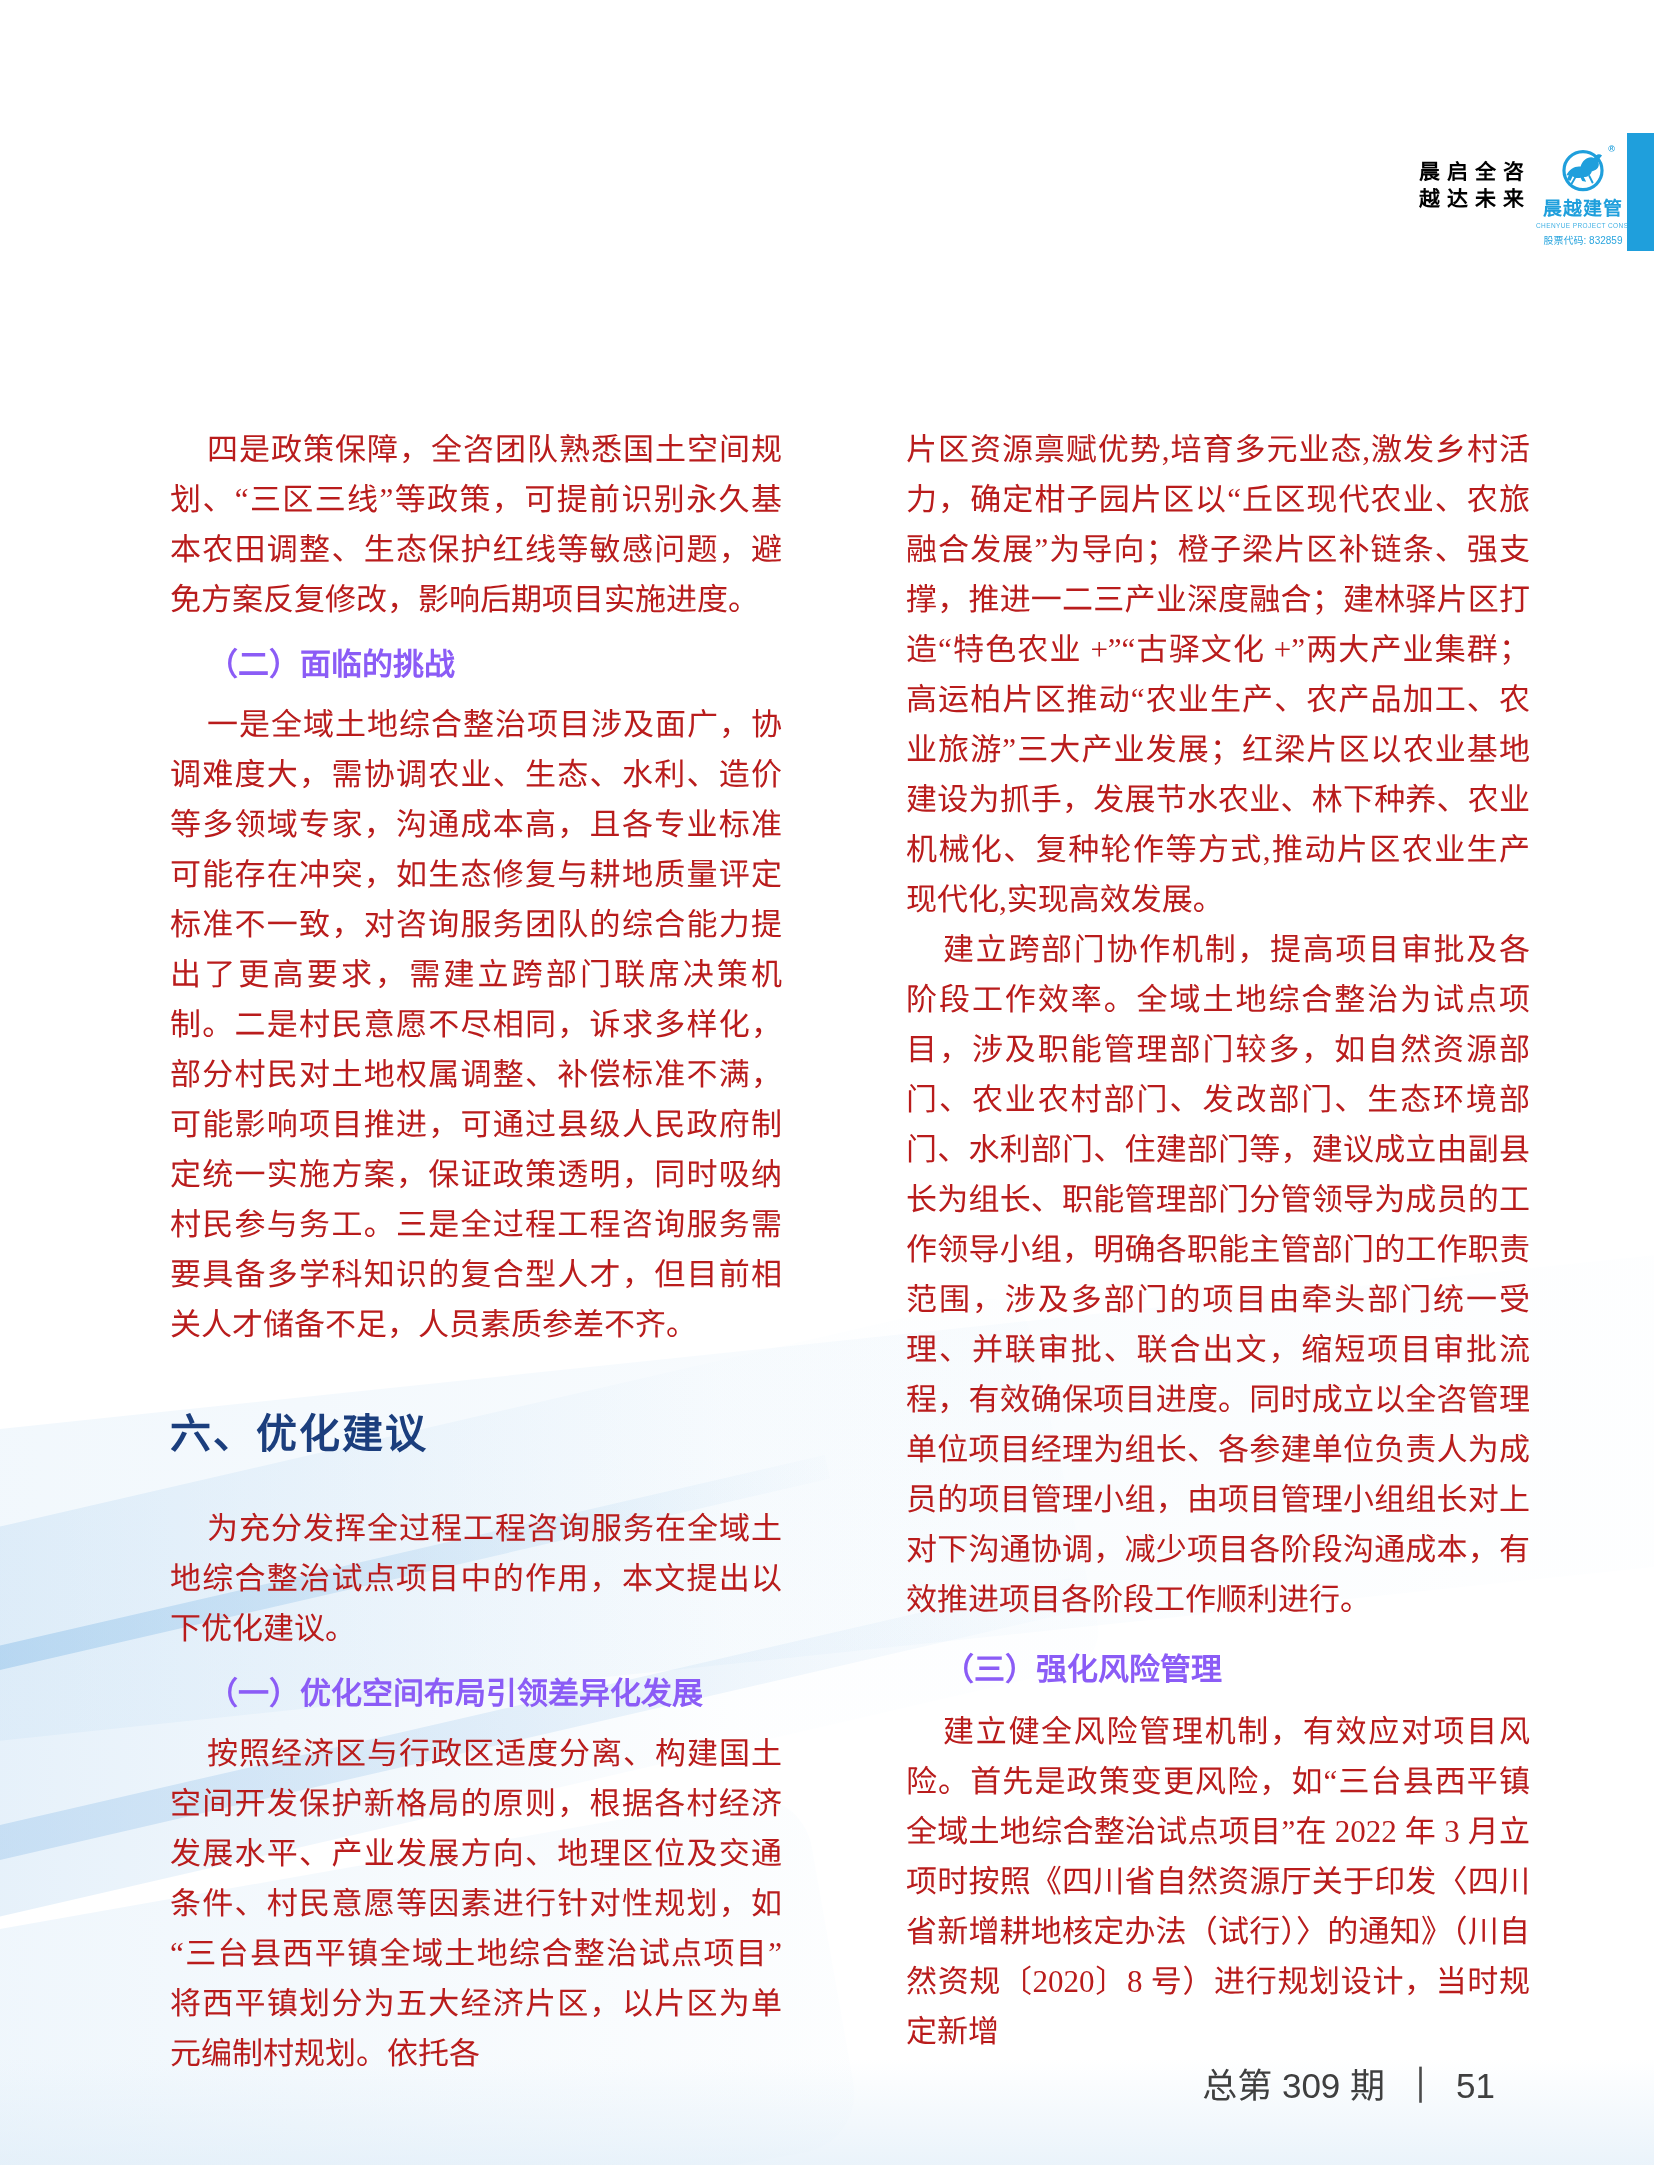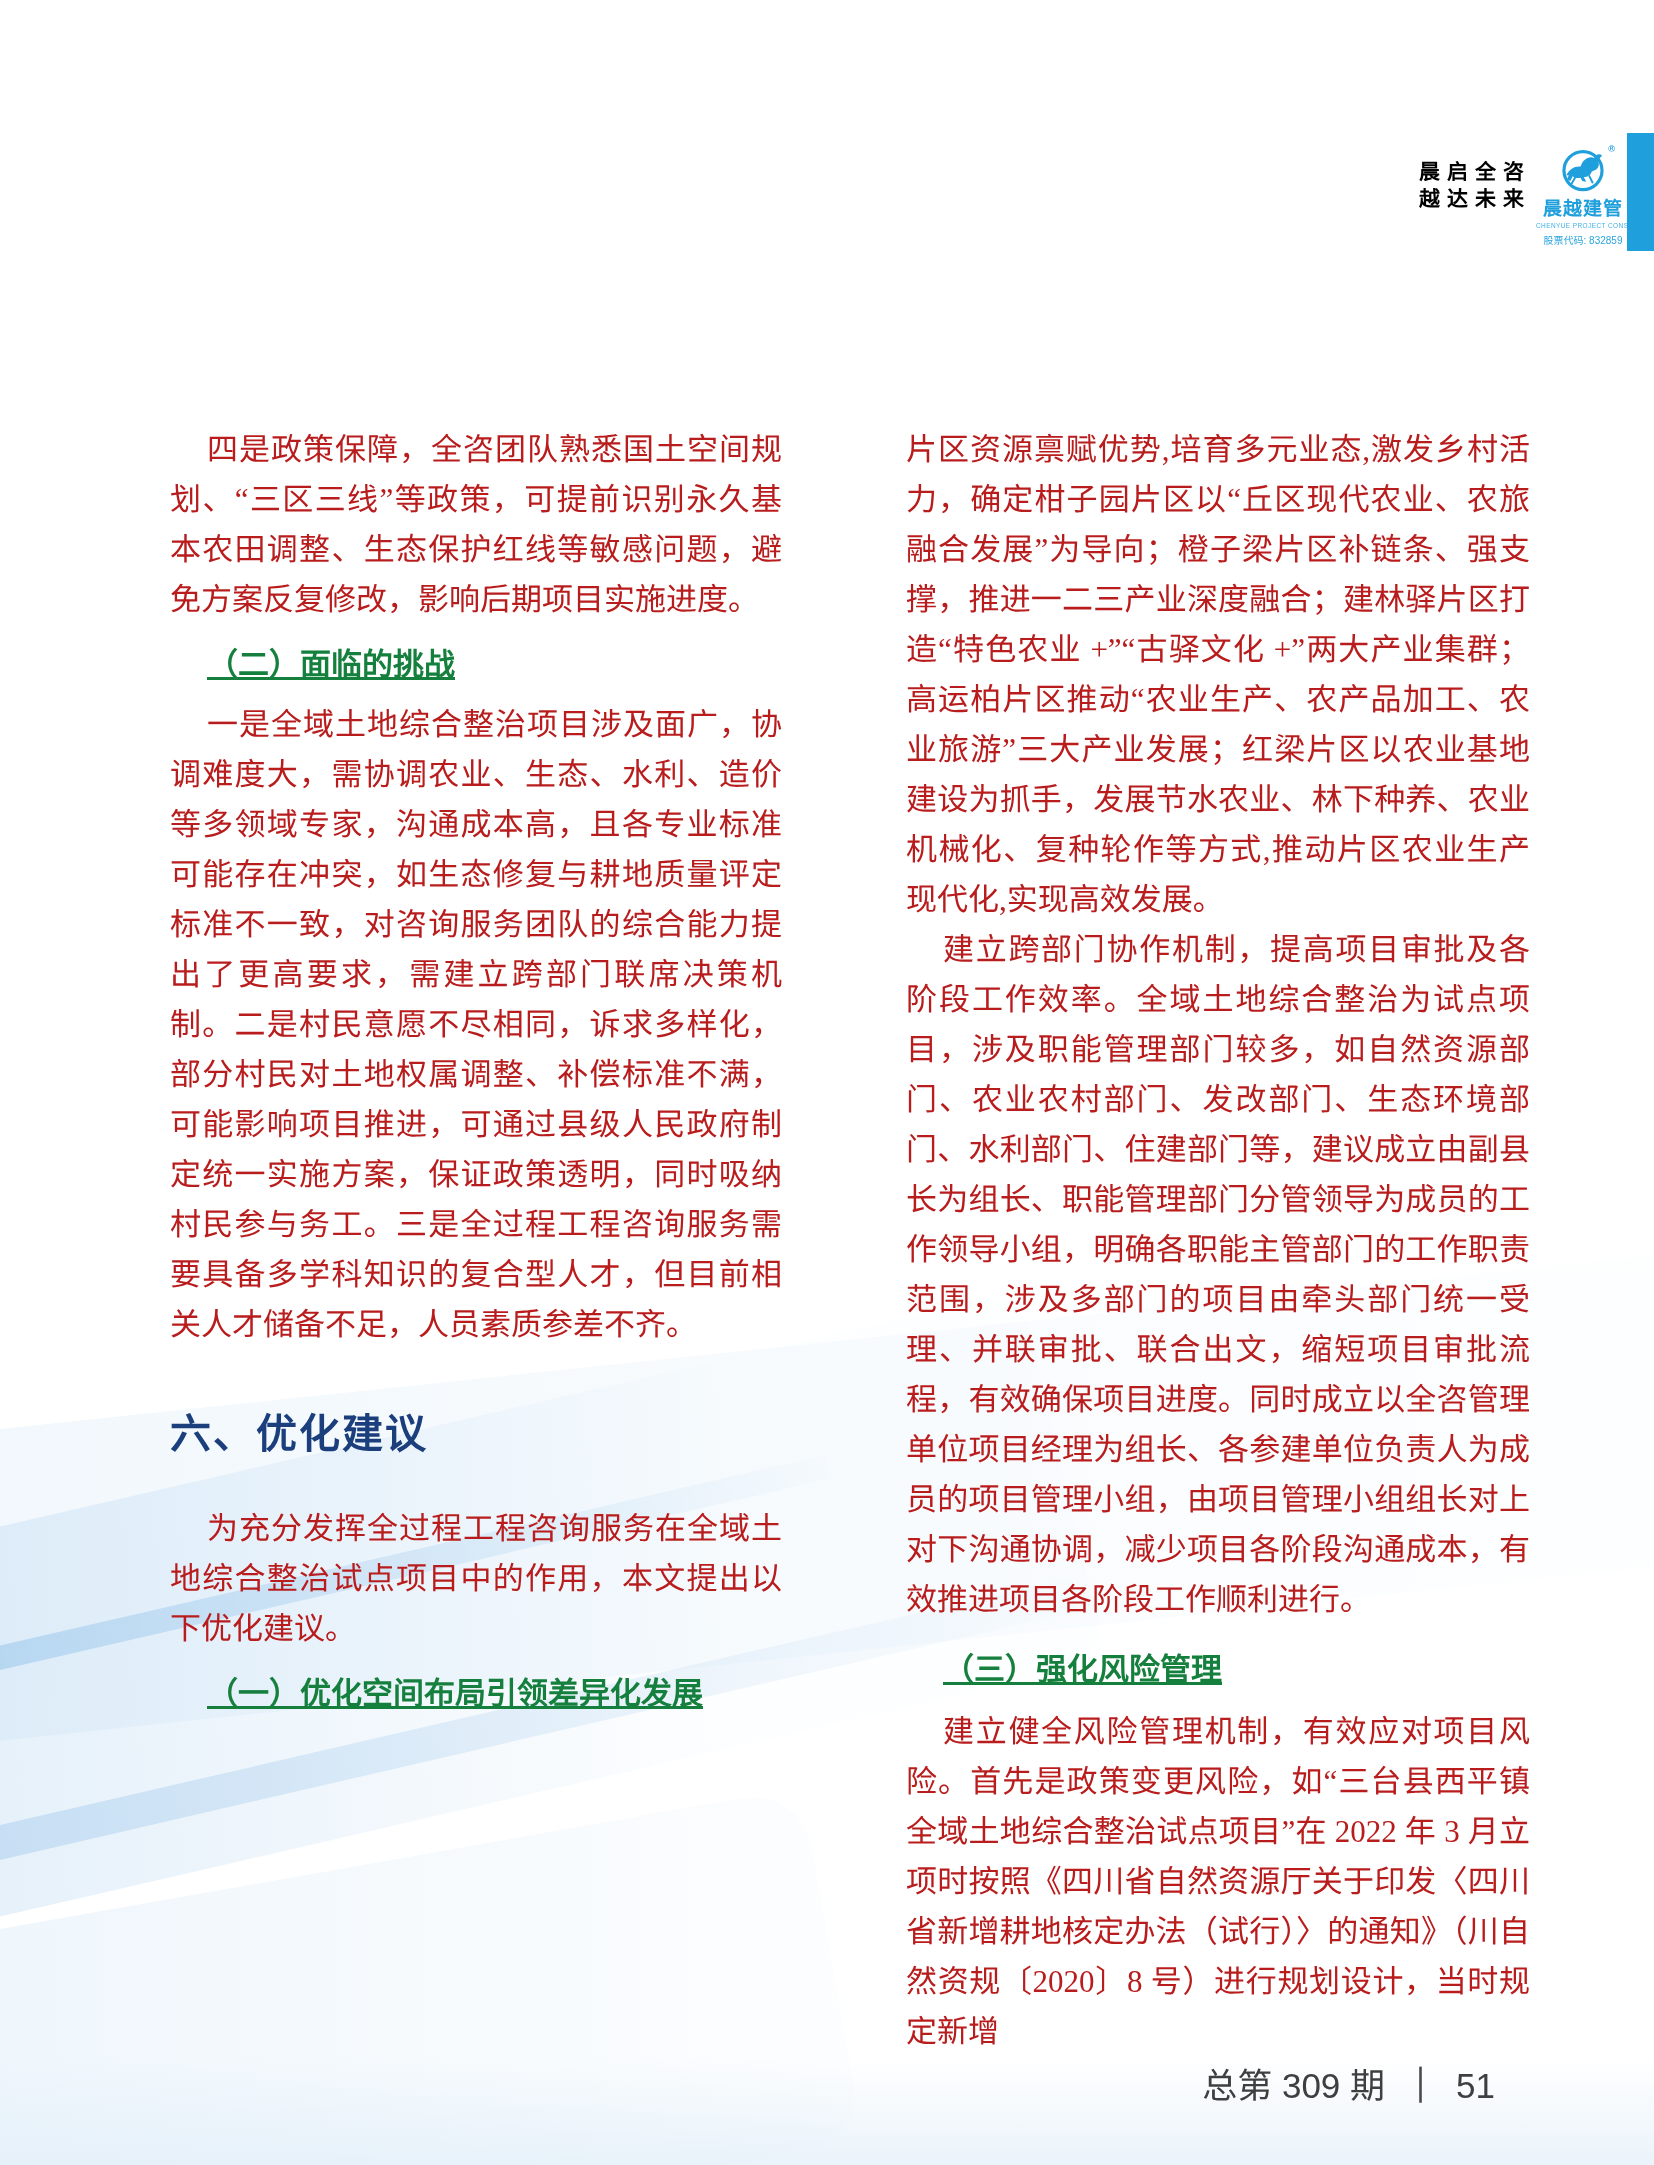--- a/index.html
+++ b/index.html
@@ -88,9 +88,8 @@
   .h3 {
     margin:15px 0 10px 0;
     font-family:"Liberation Sans","DejaVu Sans",sans-serif;
-    font-weight:700; font-size:31px; line-height:50px; color:#15803d;
+    font-weight:700; font-size:31px; line-height:50px; color:#8b5cf6;
     padding-left:37px;
-    text-decoration:underline;
   }
   .col-right .h3 { margin:20px 0 12px 0; }
   .h3-tight { margin-bottom:3px; }

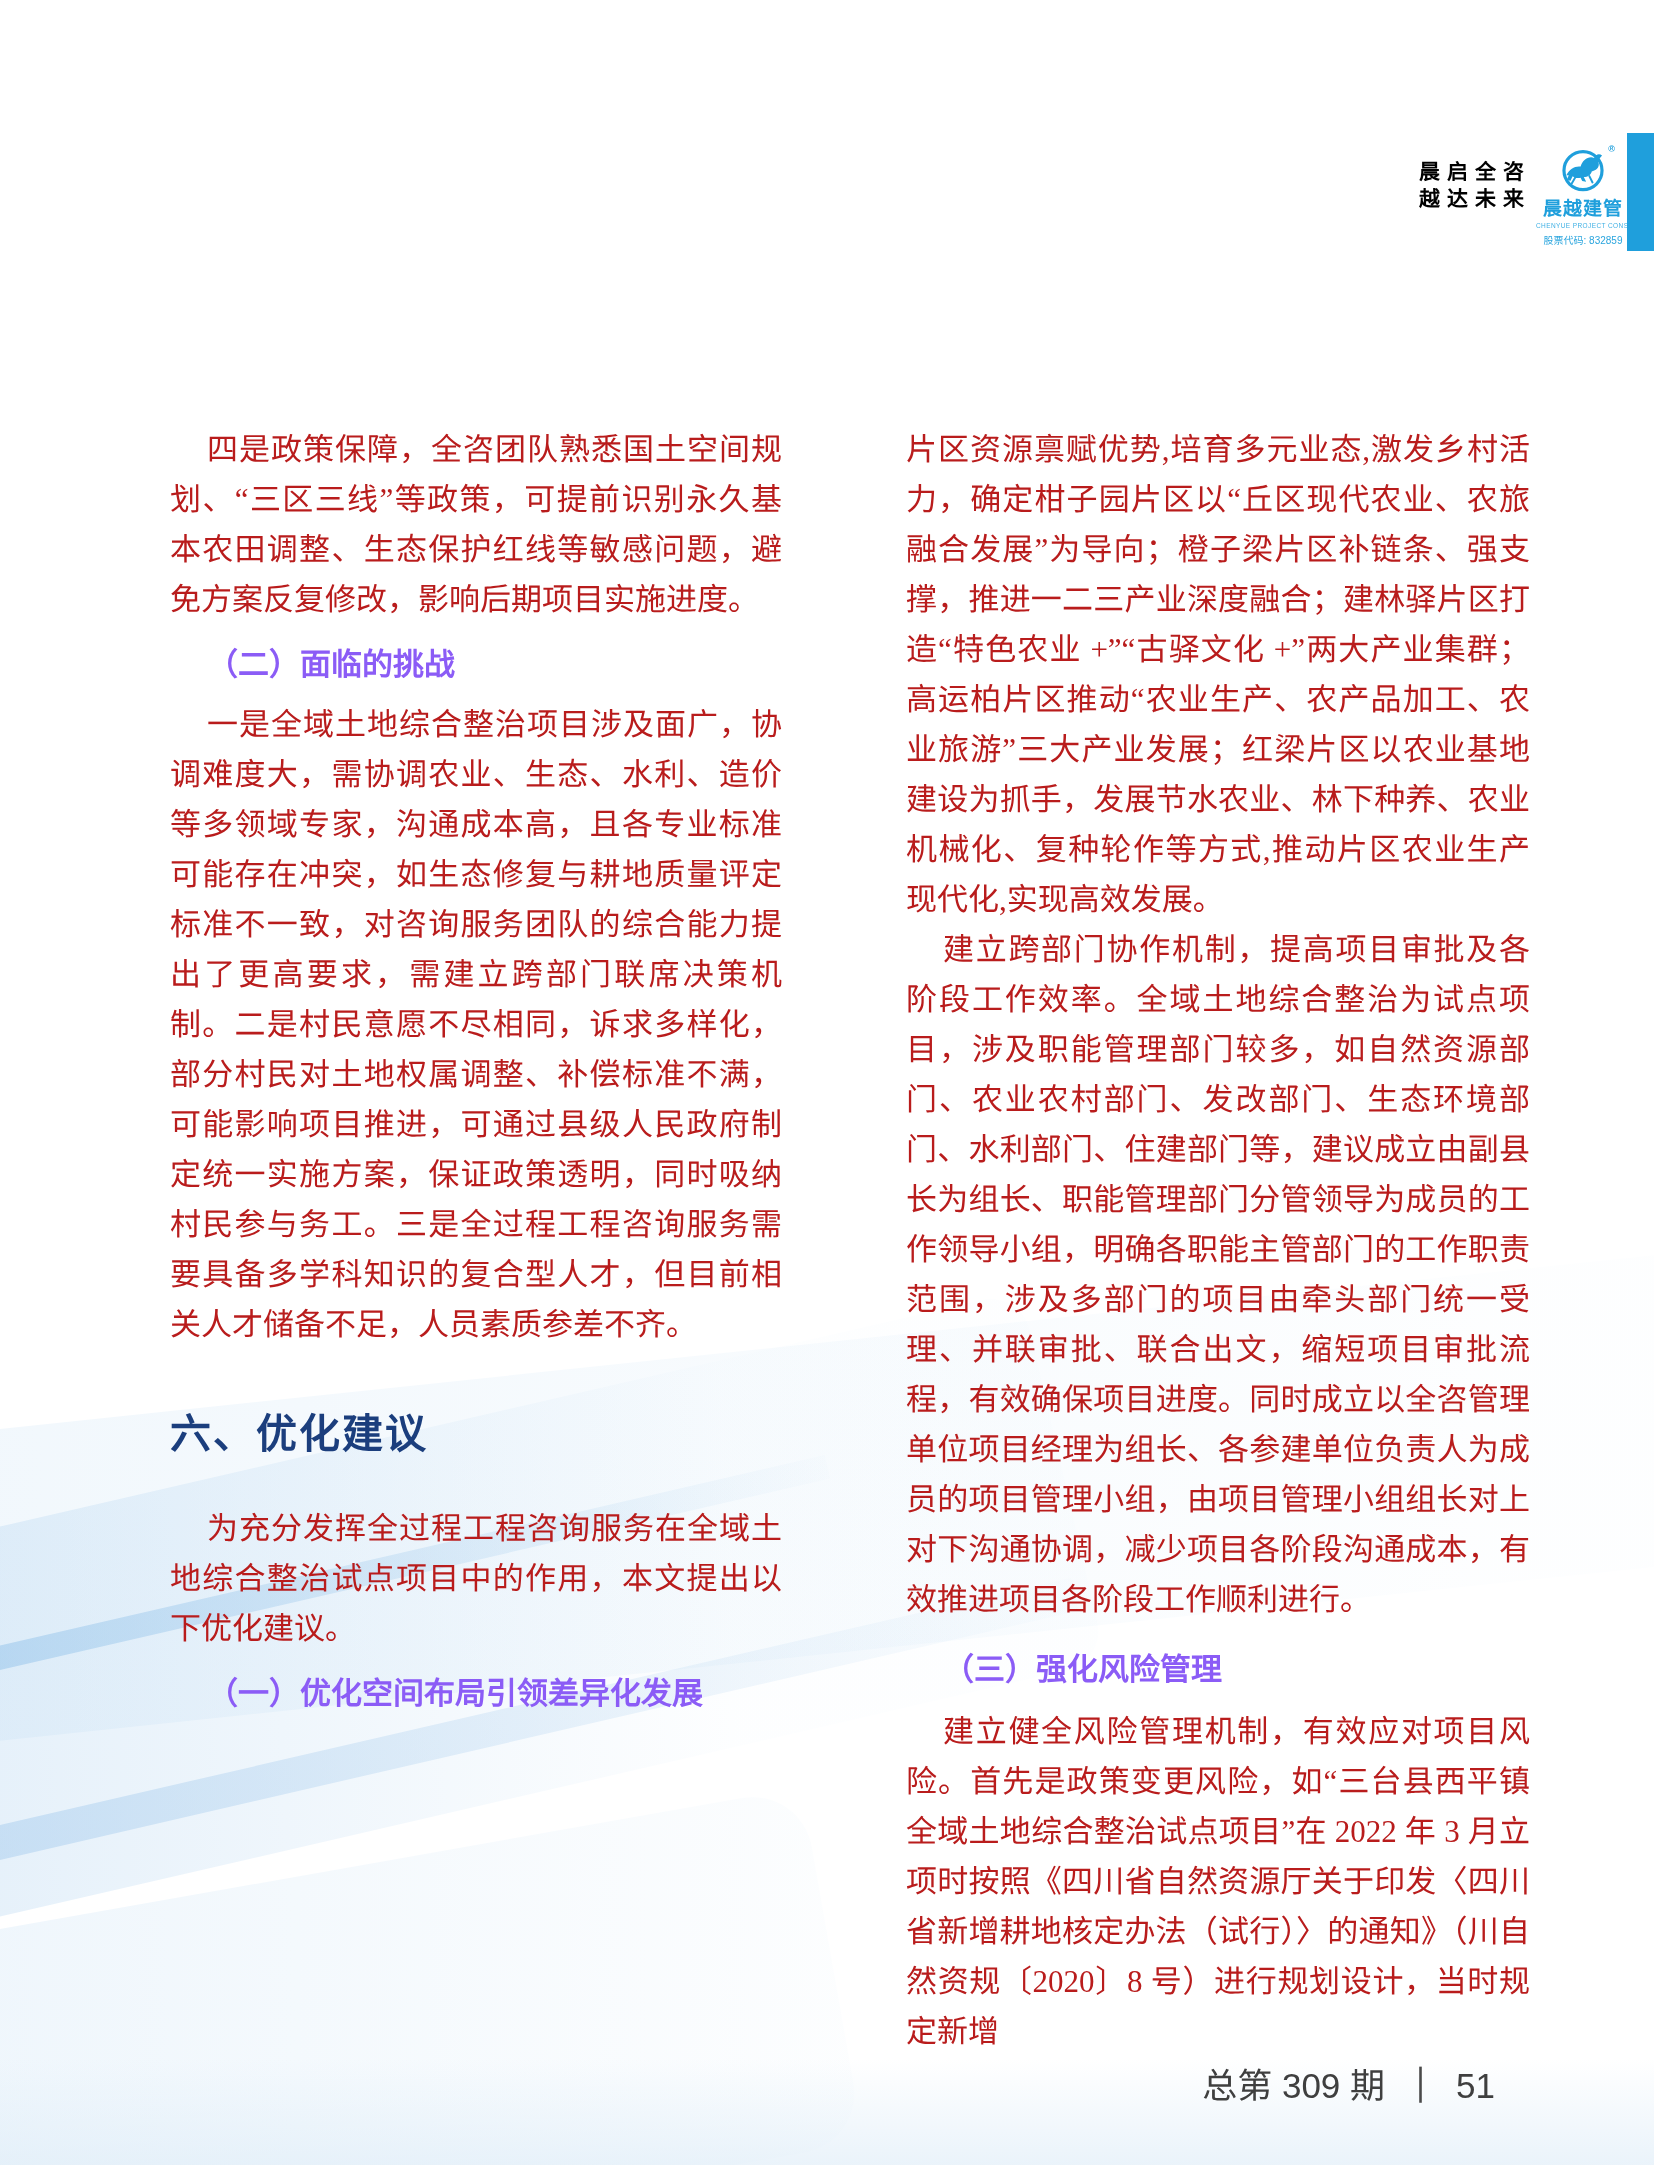--- a/index.html
+++ b/index.html
@@ -147,6 +147,7 @@
     <h2 class="h2">六、优化建议</h2>
     <p class="para">为充分发挥全过程工程咨询服务在全域土地综合整治试点项目中的作用，本文提出以下优化建议。</p>
     <h4 class="h3">（一）优化空间布局引领差异化发展</h4>
+    <p class="para">按照经济区与行政区适度分离、构建国土空间开发保护新格局的原则，根据各村经济发展水平、产业发展方向、地理区位及交通条件、村民意愿等因素进行针对性规划，如“三台县西平镇全域土地综合整治试点项目”将西平镇划分为五大经济片区，以片区为单元编制村规划。依托各</p>
   </section>
 
   <section class="col col-right">

